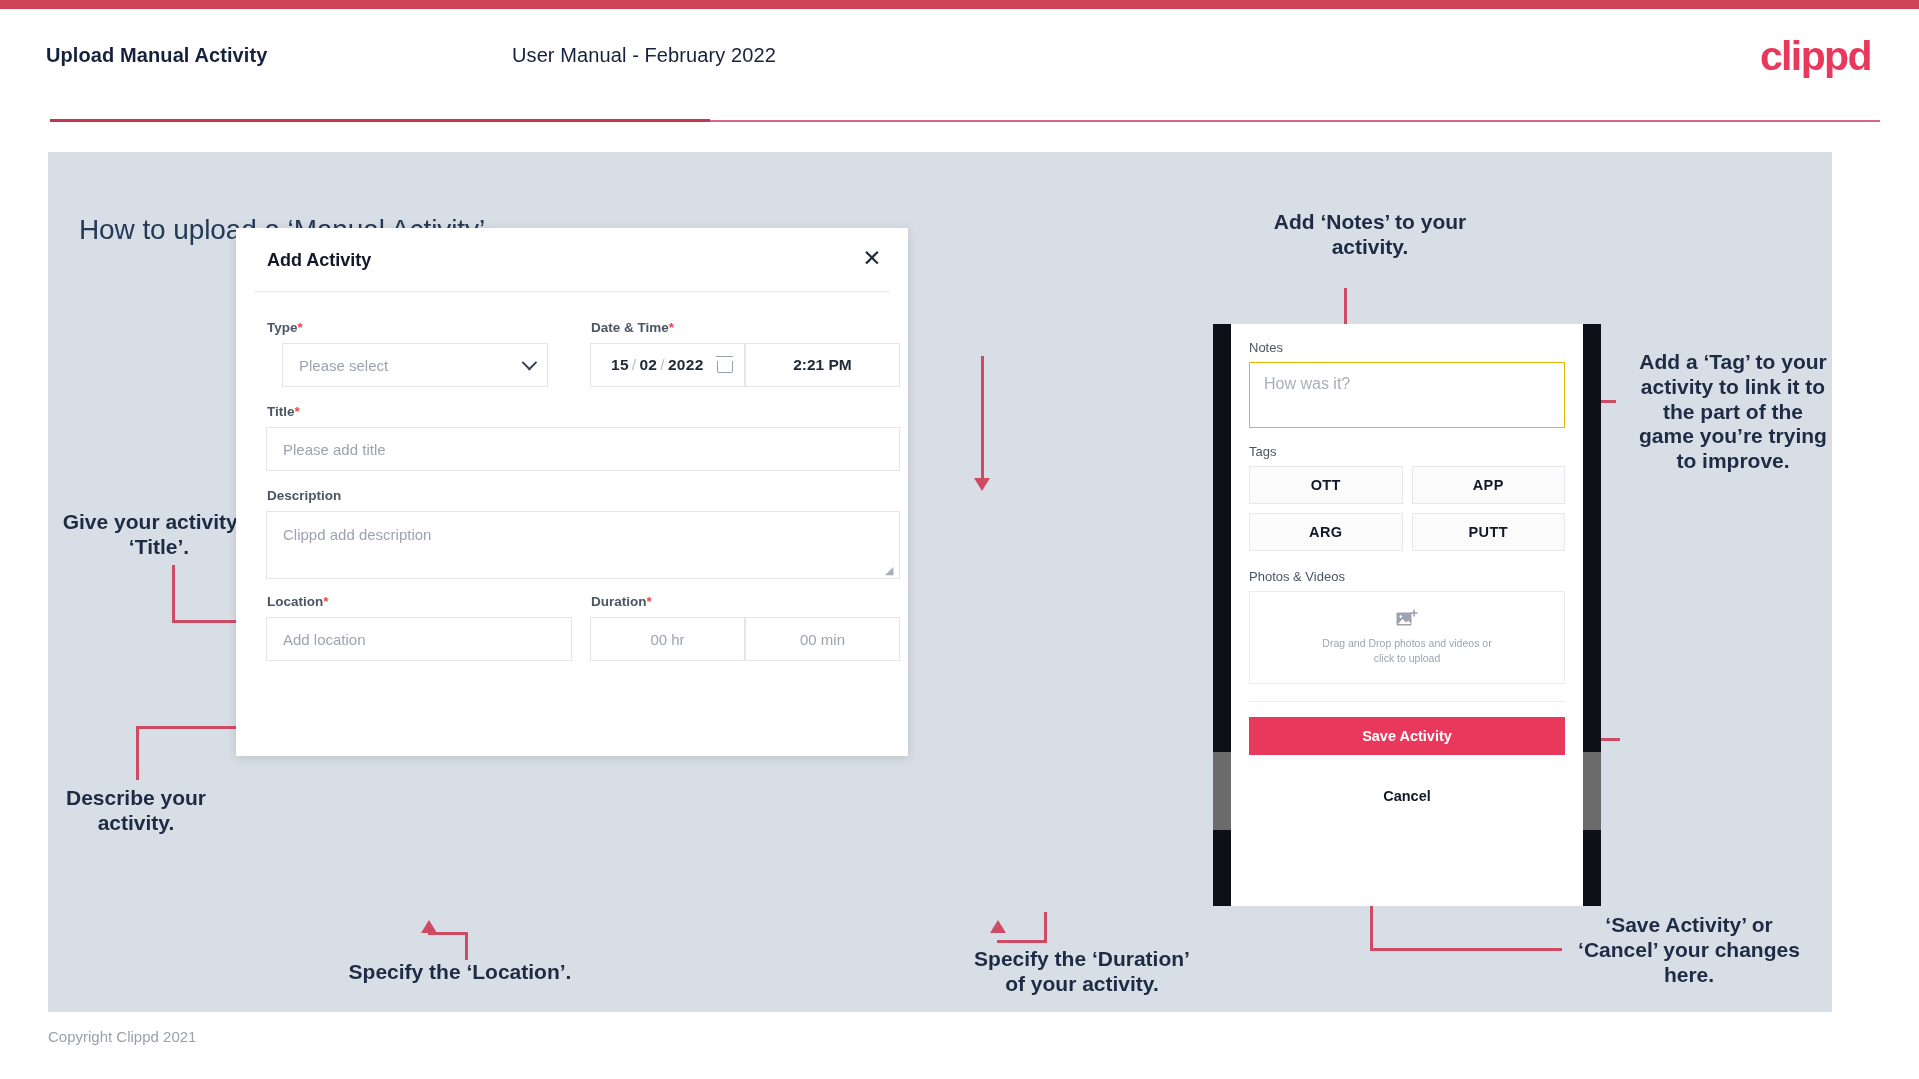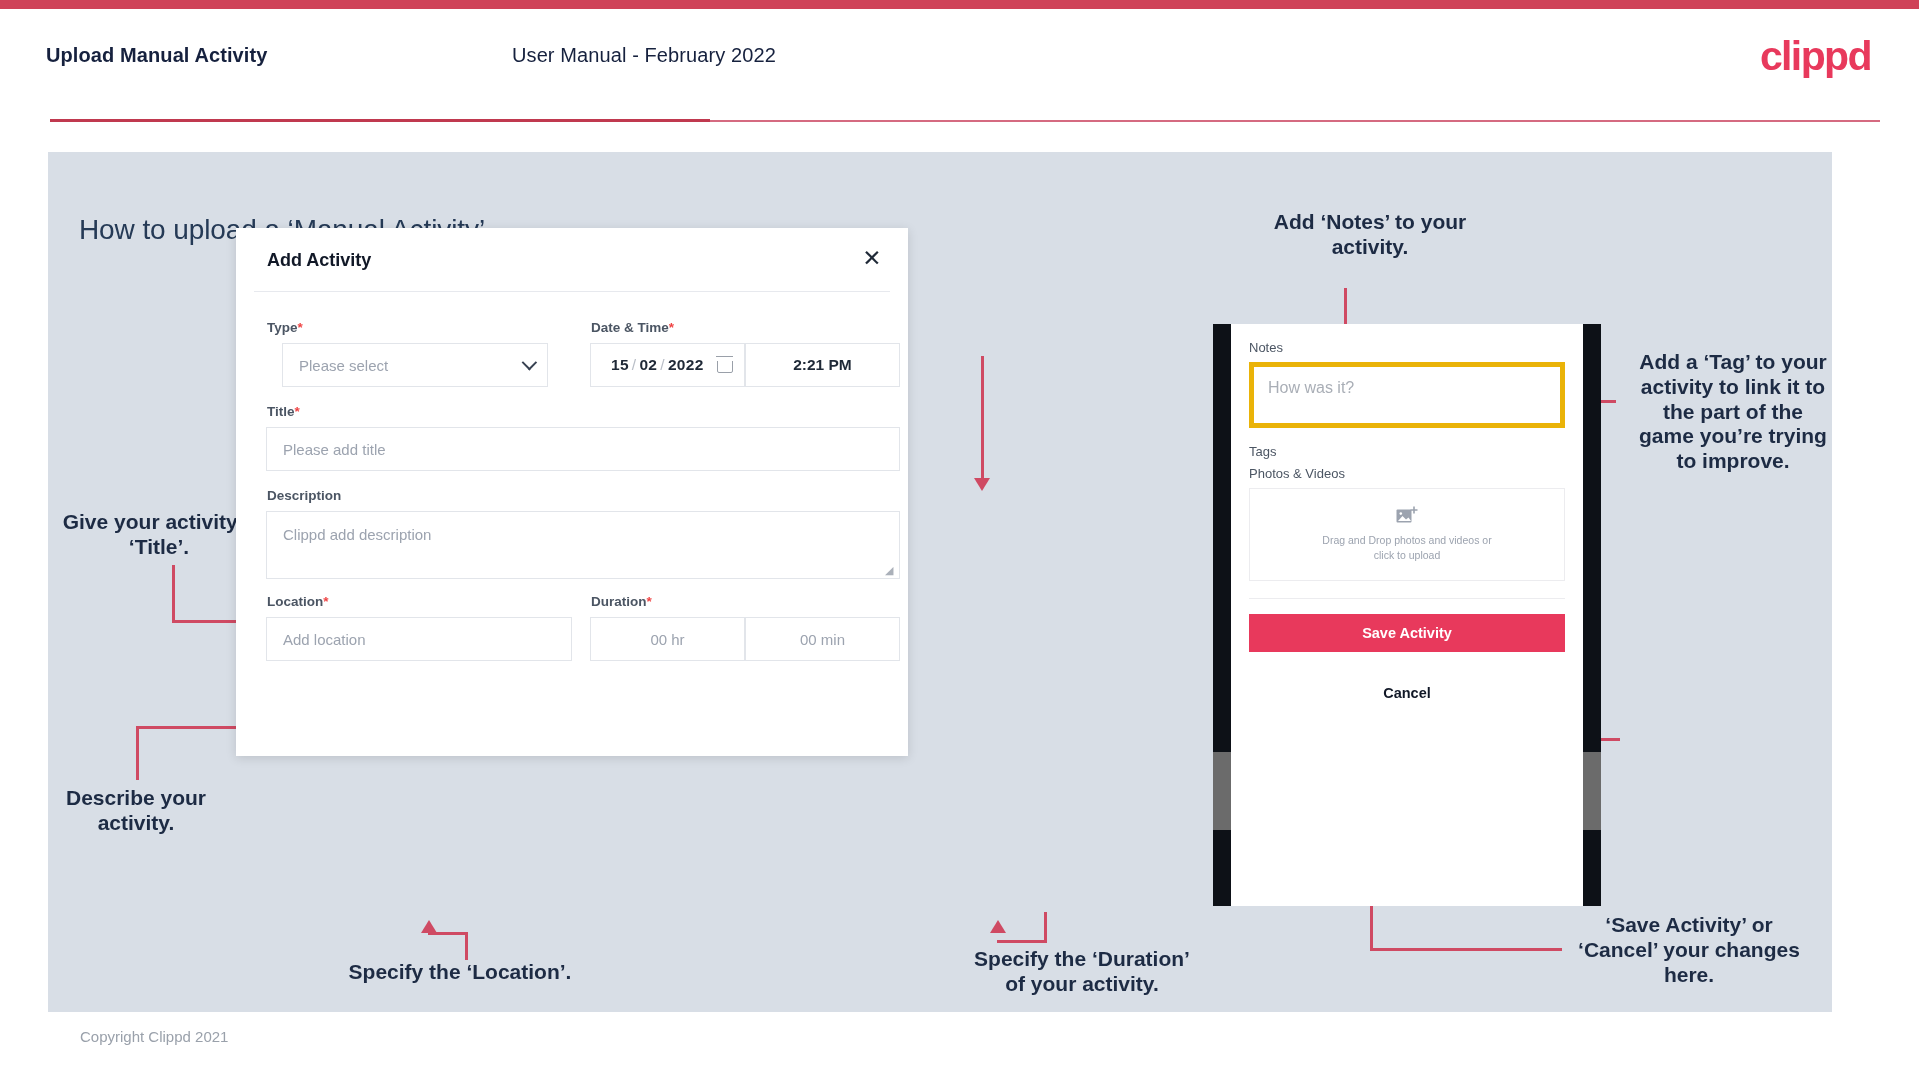--- a/index.html
+++ b/index.html
@@ -162,7 +162,7 @@
   }
   .p-label { font-size: 13px; color: #4b5563; margin-bottom: 7px; }
   .p-notes {
-    border: 5px solid #eab308; height: 66px; font-size: 16px; color: #a9aeb6;
+    border: 1px solid #eab308; height: 66px; font-size: 16px; color: #a9aeb6;
     padding: 12px 0 0 14px; margin-bottom: 16px;
   }
   .tag-grid { display: grid; grid-template-columns: 1fr 1fr; gap: 9px; margin-bottom: 18px; }

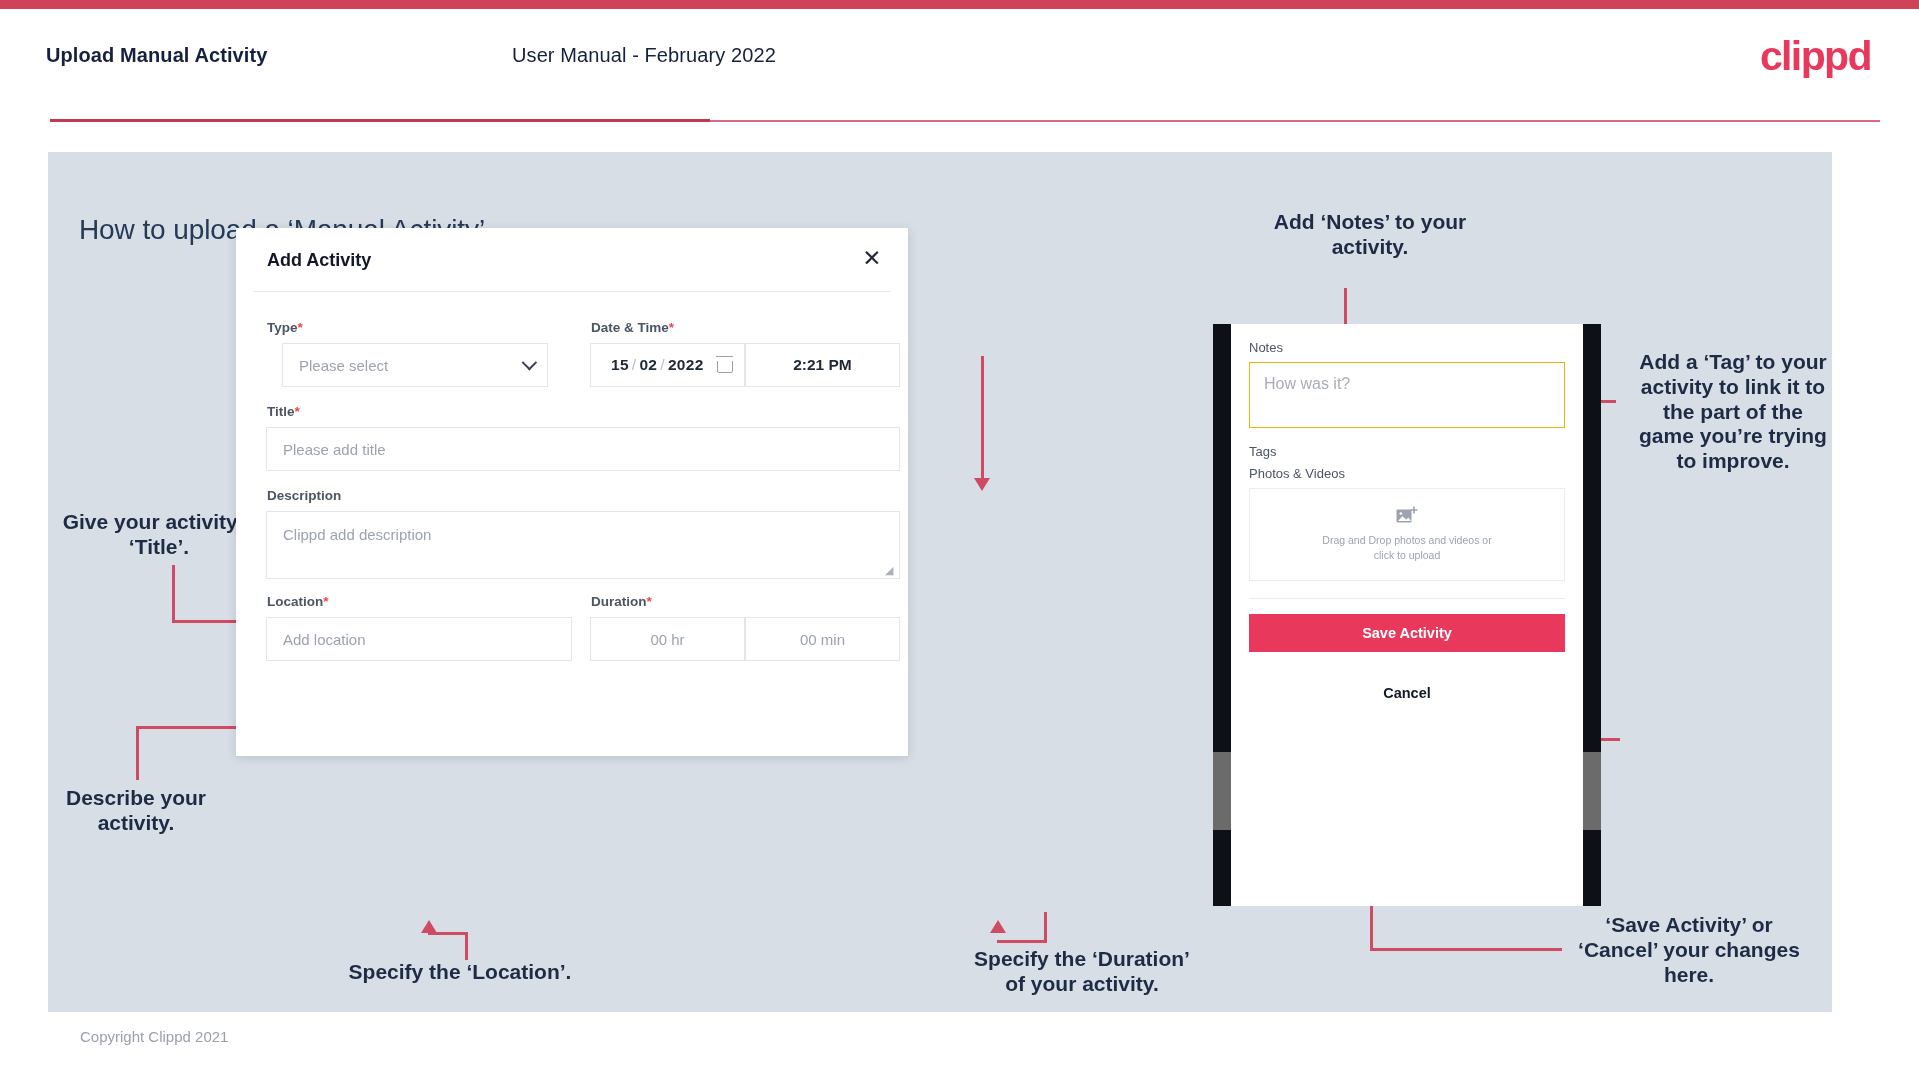--- a/index.html
+++ b/index.html
@@ -340,6 +340,12 @@
       </div>
 
       <div class="p-label">Tags</div>
+      <div class="tag-grid">
+        <div class="tag">OTT</div>
+        <div class="tag">APP</div>
+        <div class="tag">ARG</div>
+        <div class="tag">PUTT</div>
+      </div>
 
       <div class="p-label">Photos &amp; Videos</div>
       <div class="dropzone">

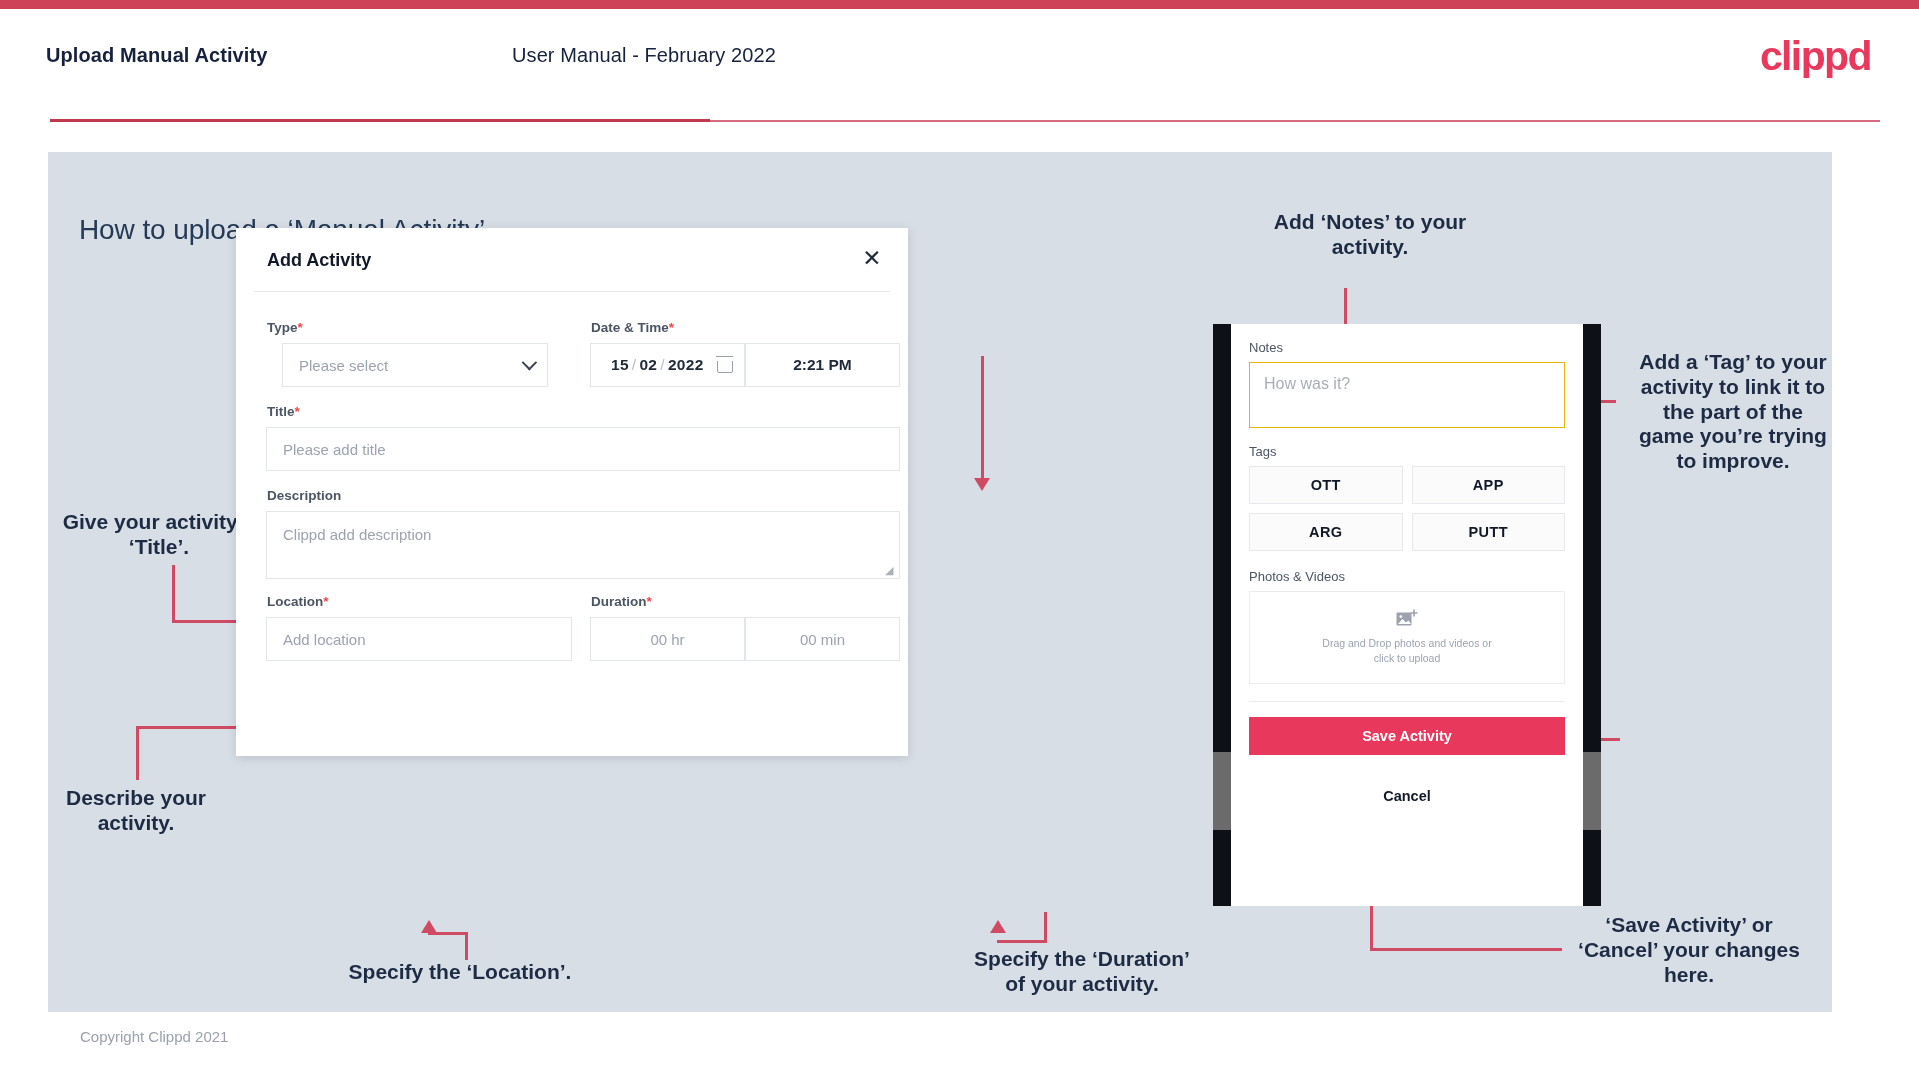--- a/index.html
+++ b/index.html
@@ -194,7 +194,7 @@
   
   .footer {
     position: absolute; left: 48px; top: 1028px;
-    font-size: 15px; color: #9aa1ab; margin-left: 32px;
+    font-size: 15px; color: #9aa1ab;
   }
 </style>
 </head>

